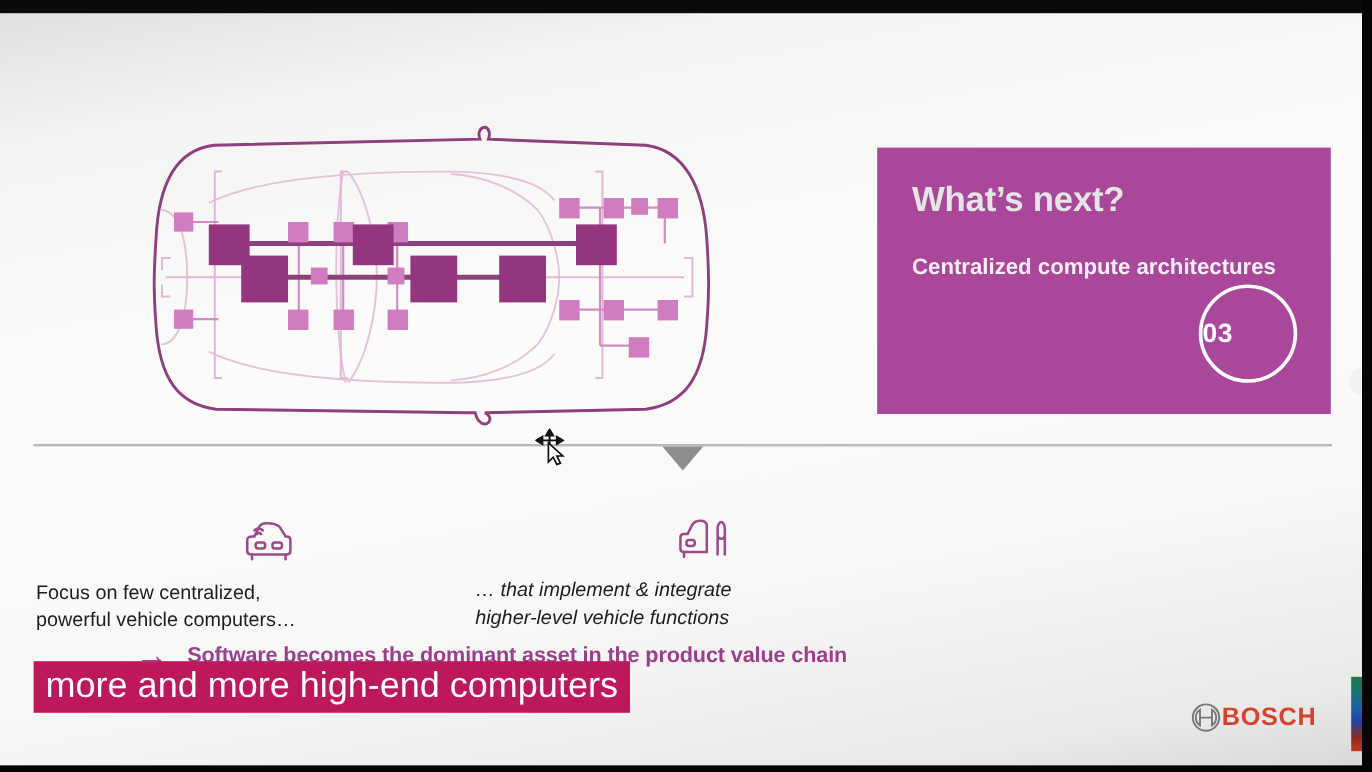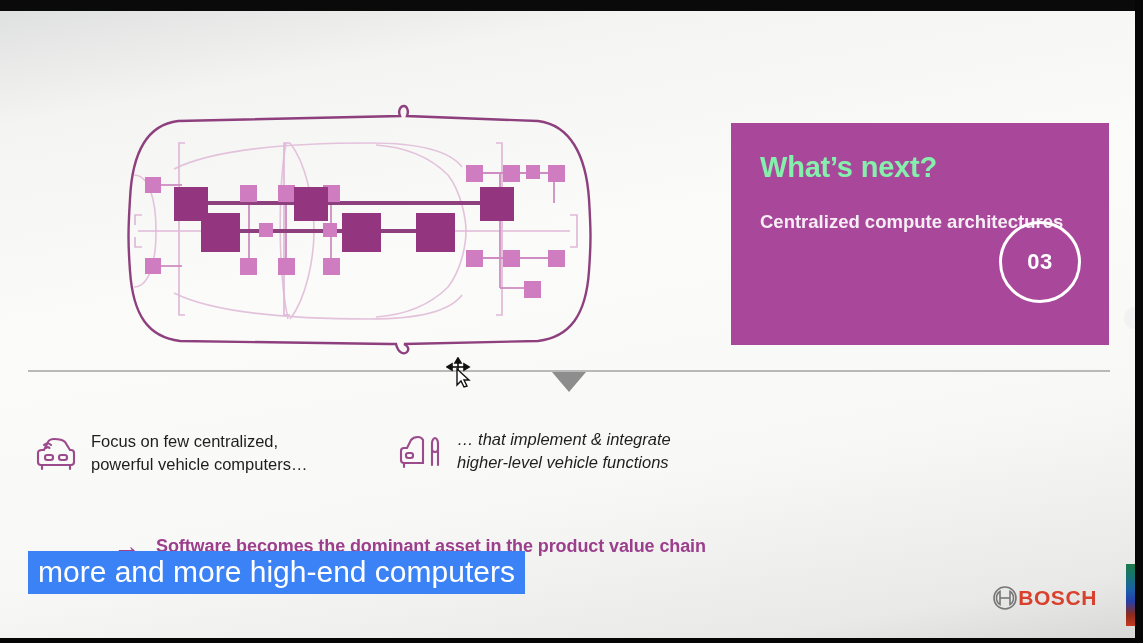--- a/index.html
+++ b/index.html
@@ -23,7 +23,7 @@
   
   #callout{position:absolute;left:731px;top:112px;width:378px;height:222px;
            background:#a9479b;}
-  #callout-title{position:absolute;left:29px;top:28px;color:#86efac;
+  #callout-title{position:absolute;left:29px;top:28px;color:#e5e5e5;
                  font-size:29px;font-weight:bold;letter-spacing:-.2px;}
   #callout-sub{position:absolute;left:29px;top:84px;color:#f6eef4;
                font-size:18.5px;line-height:1.63;font-weight:700;}

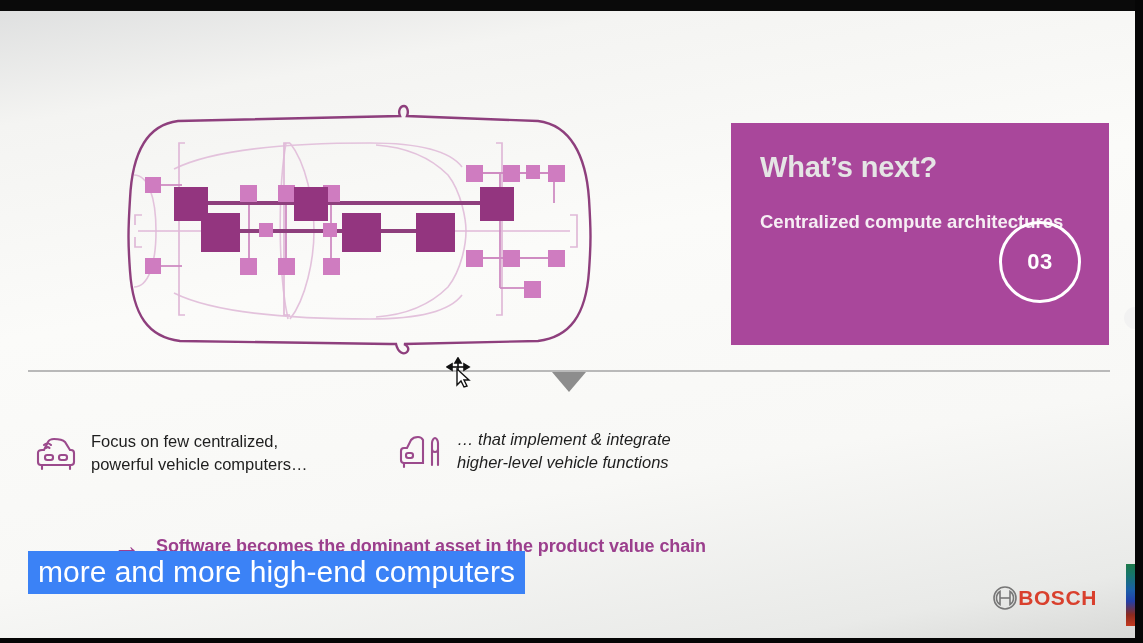--- a/index.html
+++ b/index.html
@@ -27,9 +27,9 @@
                  font-size:29px;font-weight:bold;letter-spacing:-.2px;}
   #callout-sub{position:absolute;left:29px;top:84px;color:#f6eef4;
                font-size:18.5px;line-height:1.63;font-weight:700;}
-  #callout-badge{position:absolute;right:28px;bottom:42px;width:76px;height:76px;
+  #callout-badge{position:absolute;right:28px;bottom:26px;width:76px;height:76px;
                  border:3.5px solid #ffffff;border-radius:50%;
-                 display:flex;align-items:center;justify-content:center;}
+                 display:flex;align-items:center;justify-content:flex-start;}
   #callout-badge span{color:#fff;font-size:22px;font-weight:bold;letter-spacing:.5px;}
 
   

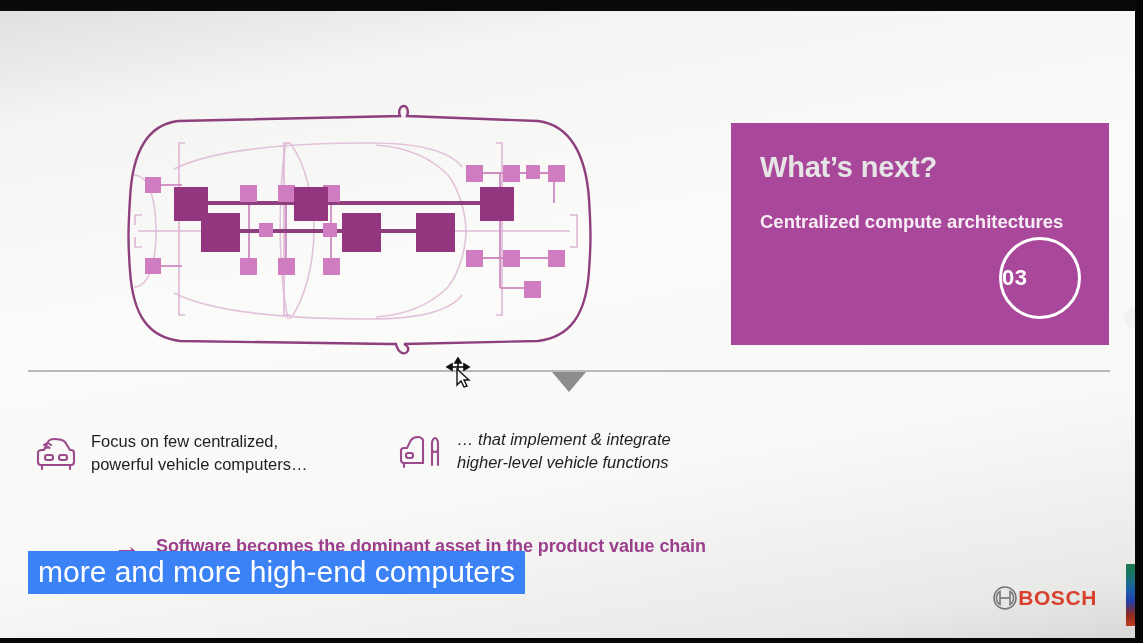--- a/index.html
+++ b/index.html
@@ -39,7 +39,7 @@
                  border-top:20px solid #8d8d8d;}
 
   
-  .benefit{position:absolute;display:flex;align-items:center;gap:13px;}
+  .benefit{position:absolute;display:flex;align-items:flex-end;gap:13px;flex-direction:column;}
   .benefit .bicon{width:48px;height:40px;flex:0 0 auto;}
   .benefit .btext{font-size:16.5px;line-height:1.42;color:#1e1e1e;white-space:pre-line;}
   #benefit-0{left:30px;top:419px;}

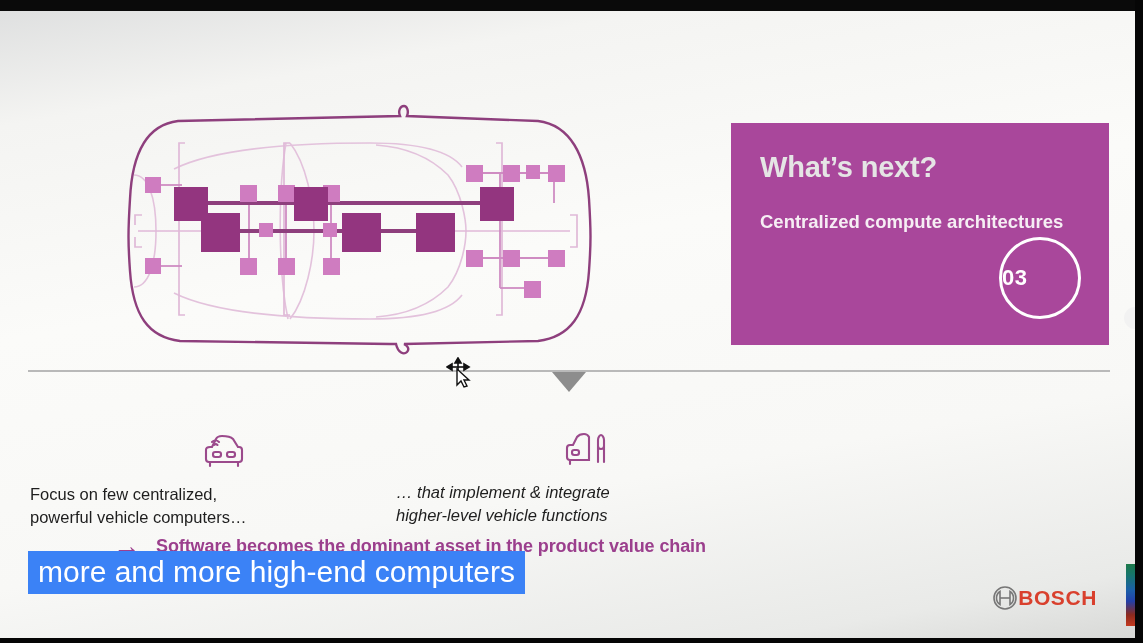--- a/index.html
+++ b/index.html
@@ -65,7 +65,7 @@
   
   #caption{position:absolute;left:28px;top:551px;display:flex;flex-direction:column;
            align-items:flex-start;}
-  .cap-line{background:#3b82f6;color:#ffffff;font-size:30px;line-height:1.42;
+  .cap-line{background:#be185d;color:#ffffff;font-size:30px;line-height:1.42;
             padding:0 10px;white-space:pre;}
 
   

